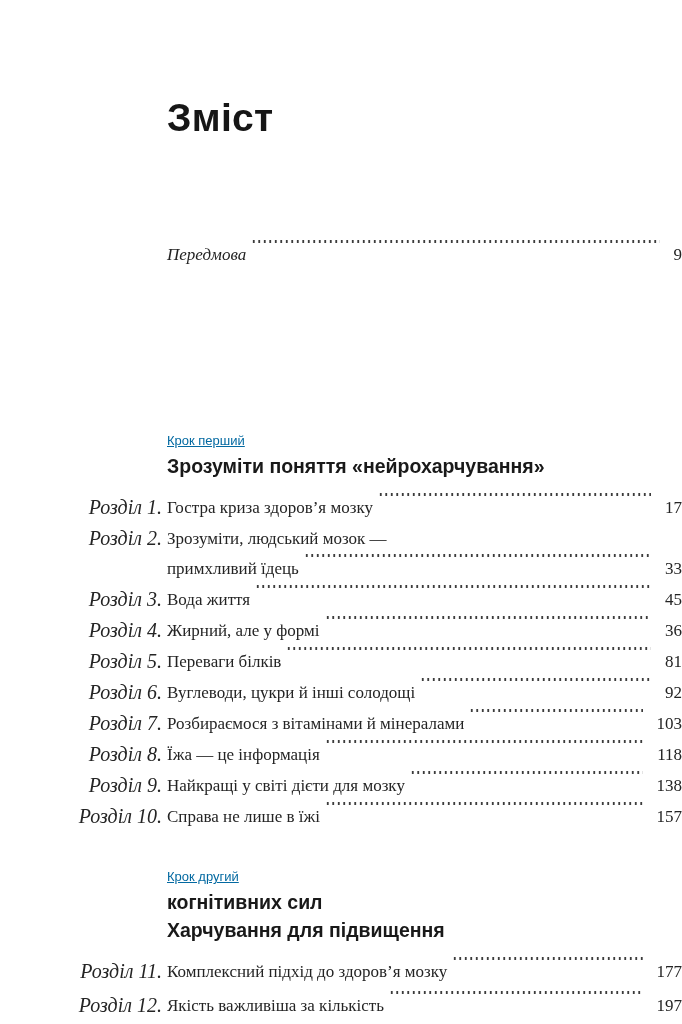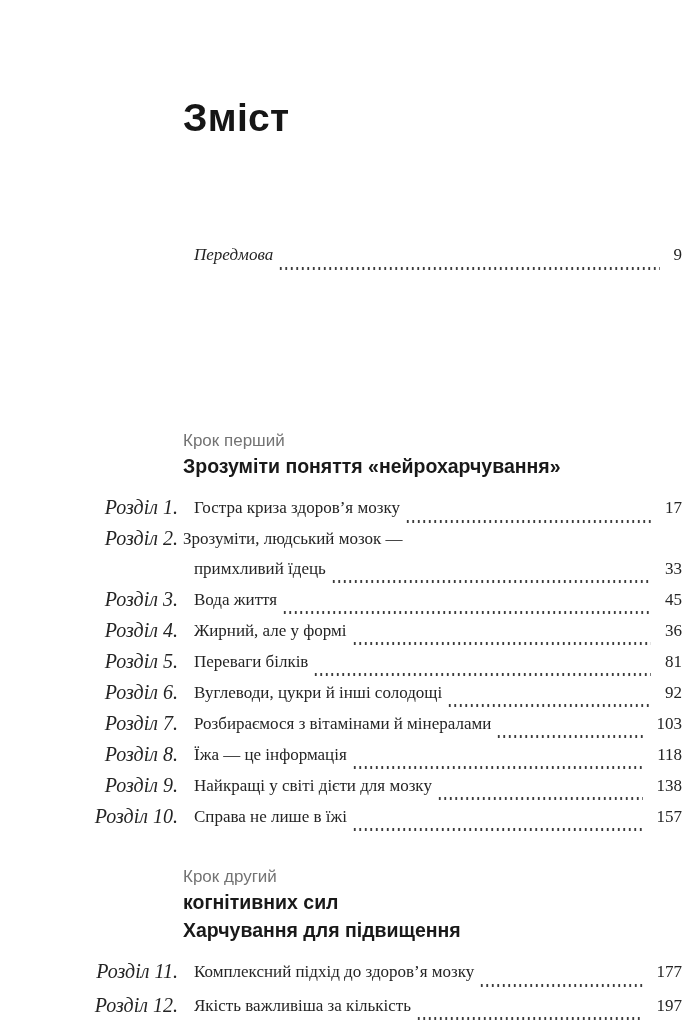--- a/index.html
+++ b/index.html
@@ -9,7 +9,7 @@
     height: 1024px;
     background: #ffffff;
     box-sizing: border-box;
-    padding: 98px 0 0 80px;
+    padding: 98px 0 0 64px;
     color: #1f1f1f;
     overflow: hidden;
   }

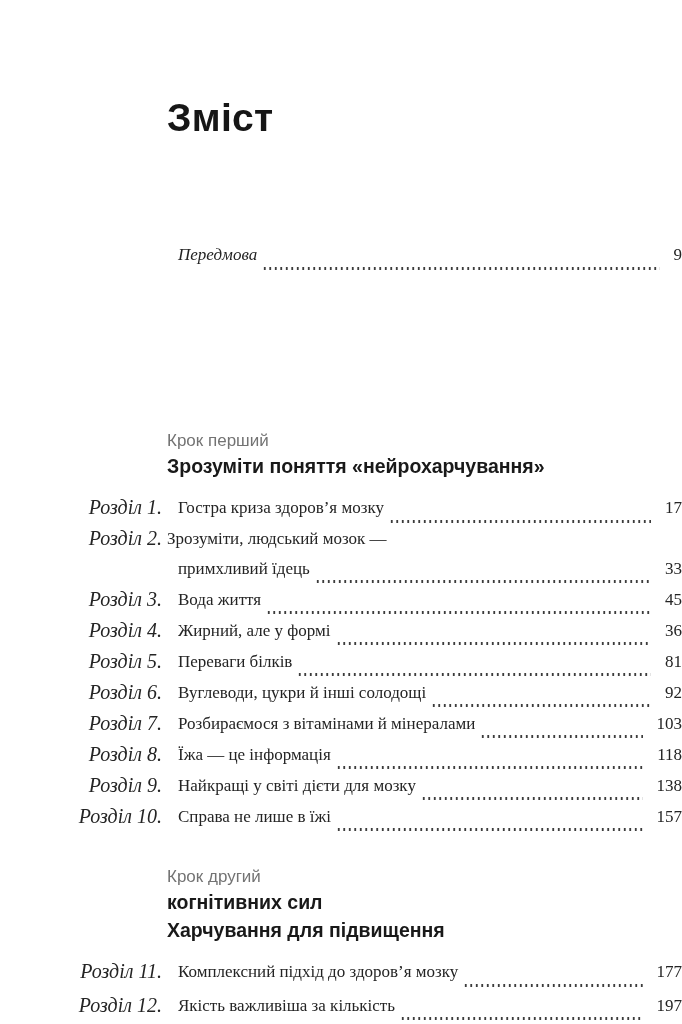--- a/index.html
+++ b/index.html
@@ -62,7 +62,7 @@
     line-height: 29.5px;
     color: #242424;
   }
-  .lastline { display: flex; align-items: flex-end; margin-left: 11px; }
+  .lastline { display: flex; align-items: flex-start; }
   .entry-text { flex: 0 1 auto; white-space: nowrap; }
   .entry-text.italic { font-style: italic; }
   .leader {

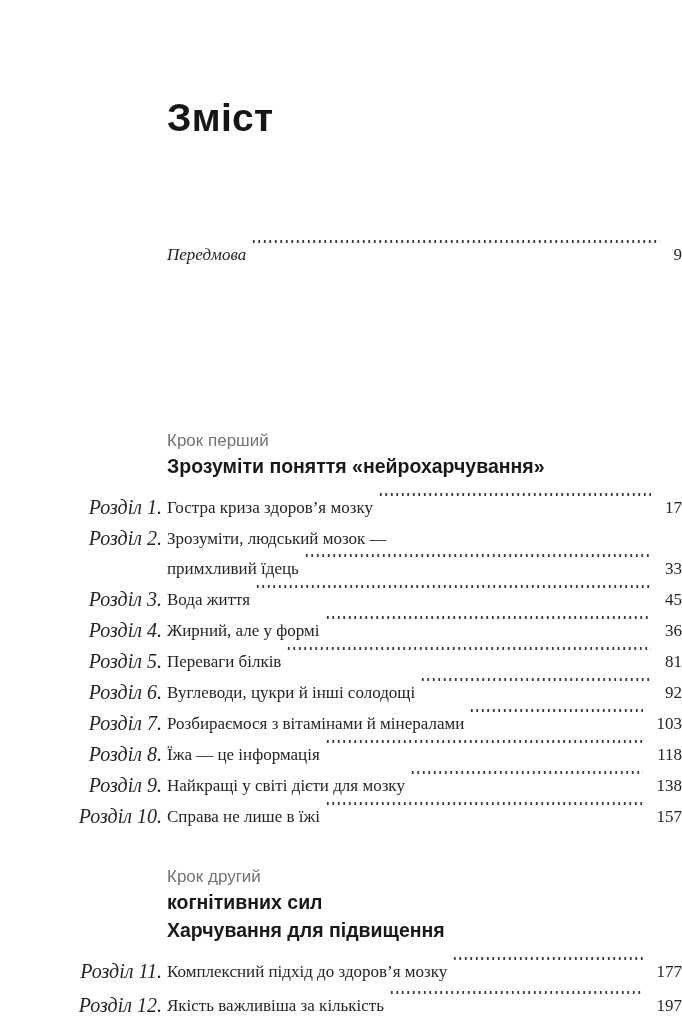--- a/index.html
+++ b/index.html
@@ -29,9 +29,10 @@
   .kicker {
     font-family: "Liberation Sans", "DejaVu Sans", sans-serif;
     font-weight: 400;
-    font-size: 17px;
+    font-size: 13px;
     line-height: 25px;
-    color: #737373;
+    color: #0369a1;
+    text-decoration: underline;
   }
   .sec-title-line {
     font-family: "Liberation Sans", "DejaVu Sans", sans-serif;

